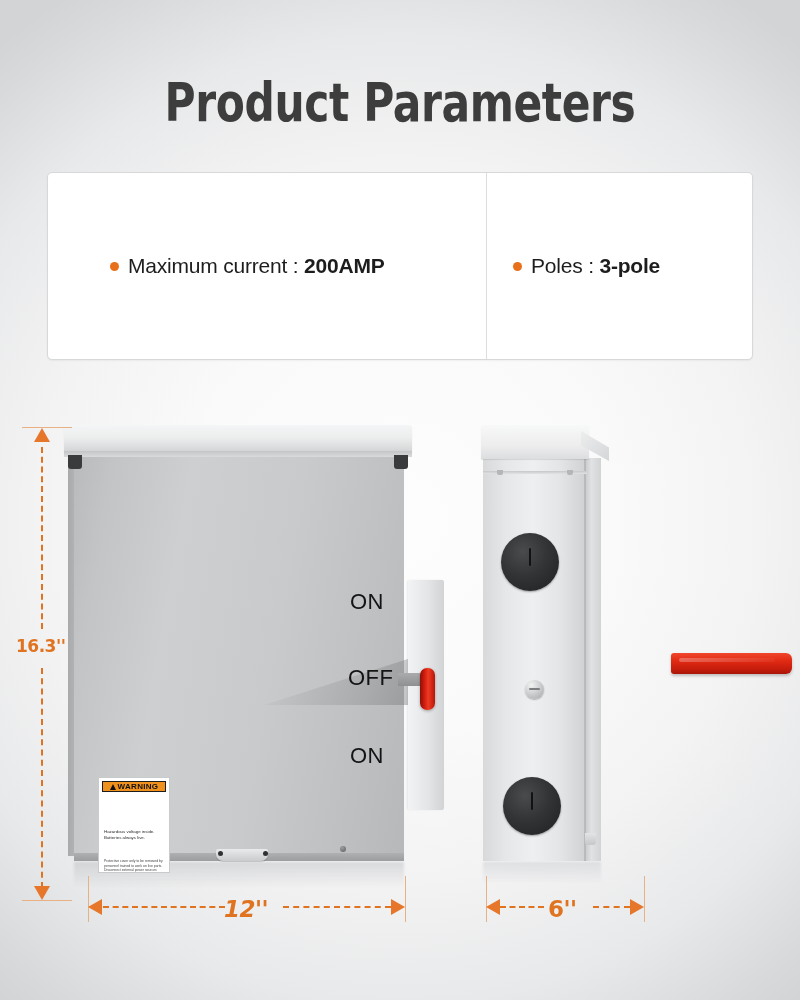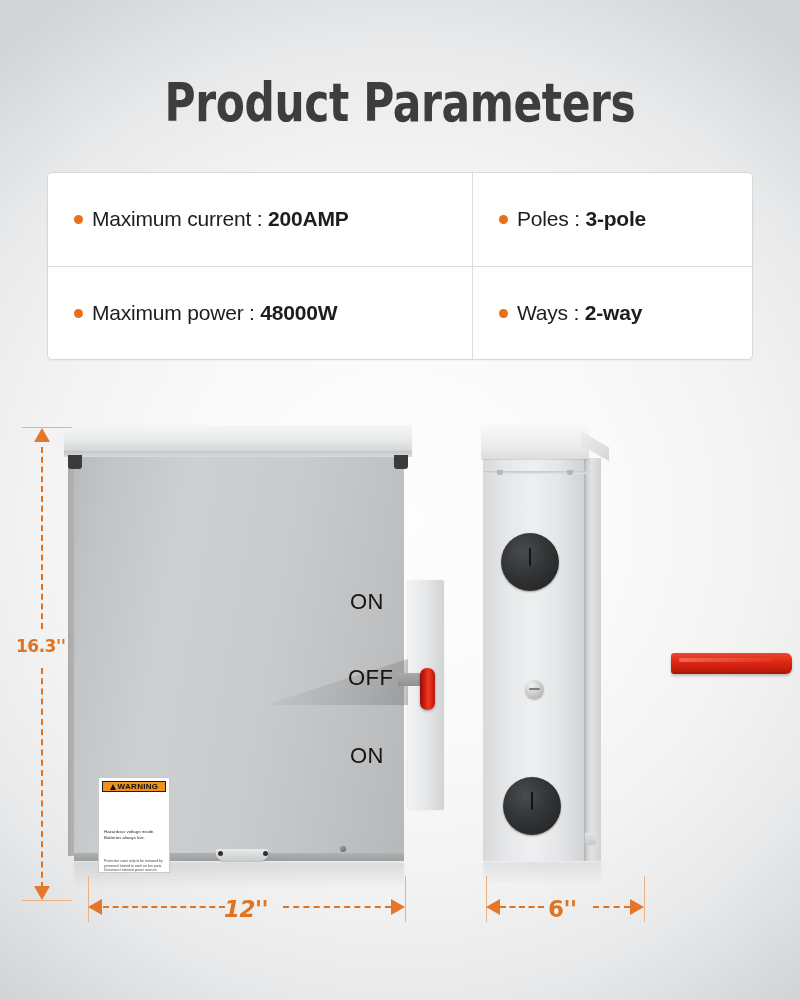--- a/index.html
+++ b/index.html
@@ -69,6 +69,7 @@
     flex: 1 1 0;
     display: flex;
     border-bottom: 1px solid #dcdddd;
+    padding-left: 36px;
   }
   .spec-row:last-child { border-bottom: none; }
 

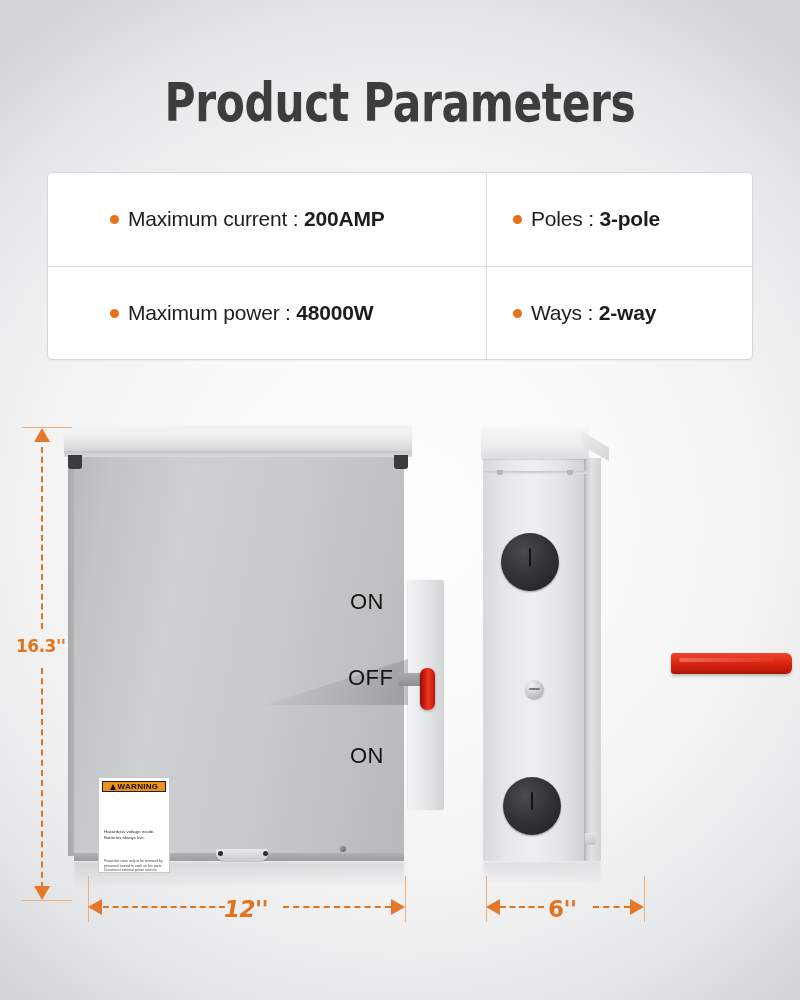--- a/index.html
+++ b/index.html
@@ -608,16 +608,6 @@
     </div>
 
 
-    <div class="spec-row">
-      <div class="spec-cell col-left">
-        <span class="bullet"></span>
-        <span class="spec-text"><span>Maximum power : </span><span class="val">48000W</span></span>
-      </div>
-      <div class="spec-cell col-right">
-        <span class="bullet"></span>
-        <span class="spec-text"><span>Ways : </span><span class="val">2-way</span></span>
-      </div>
-    </div>
 
   </div>
 

